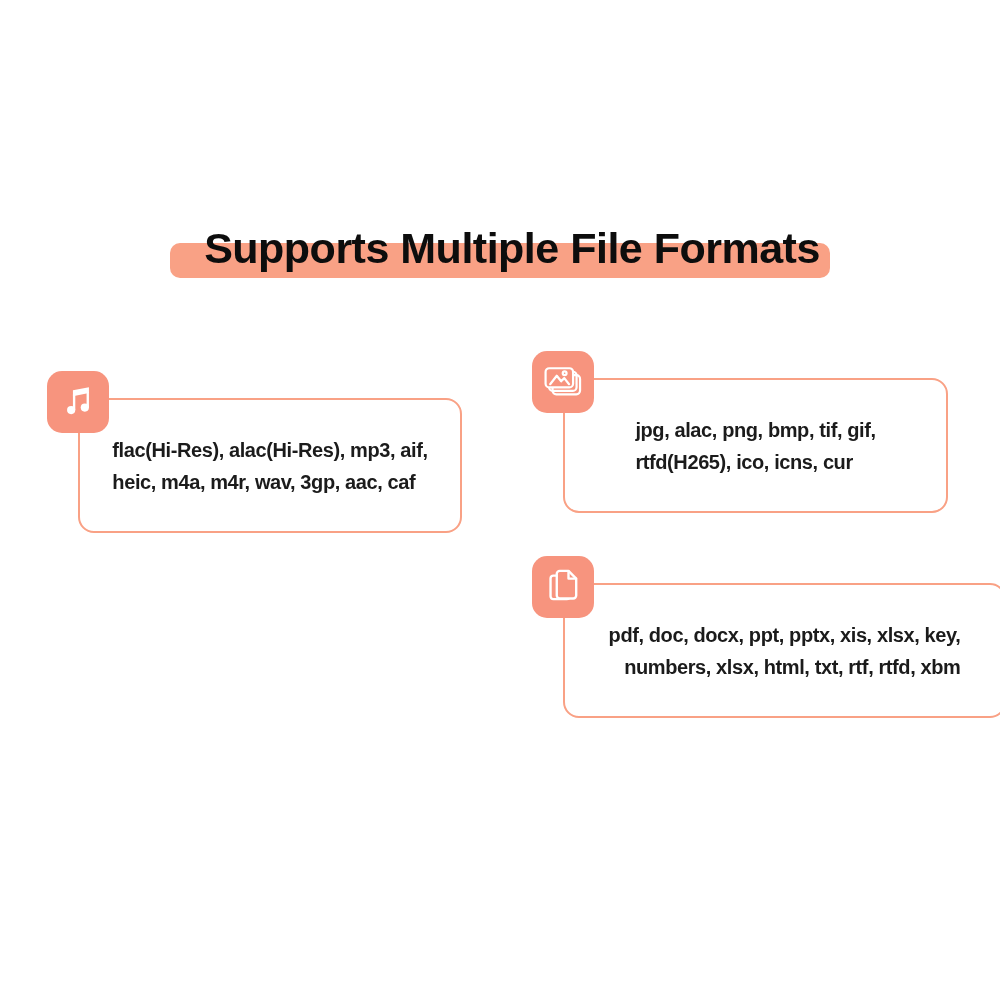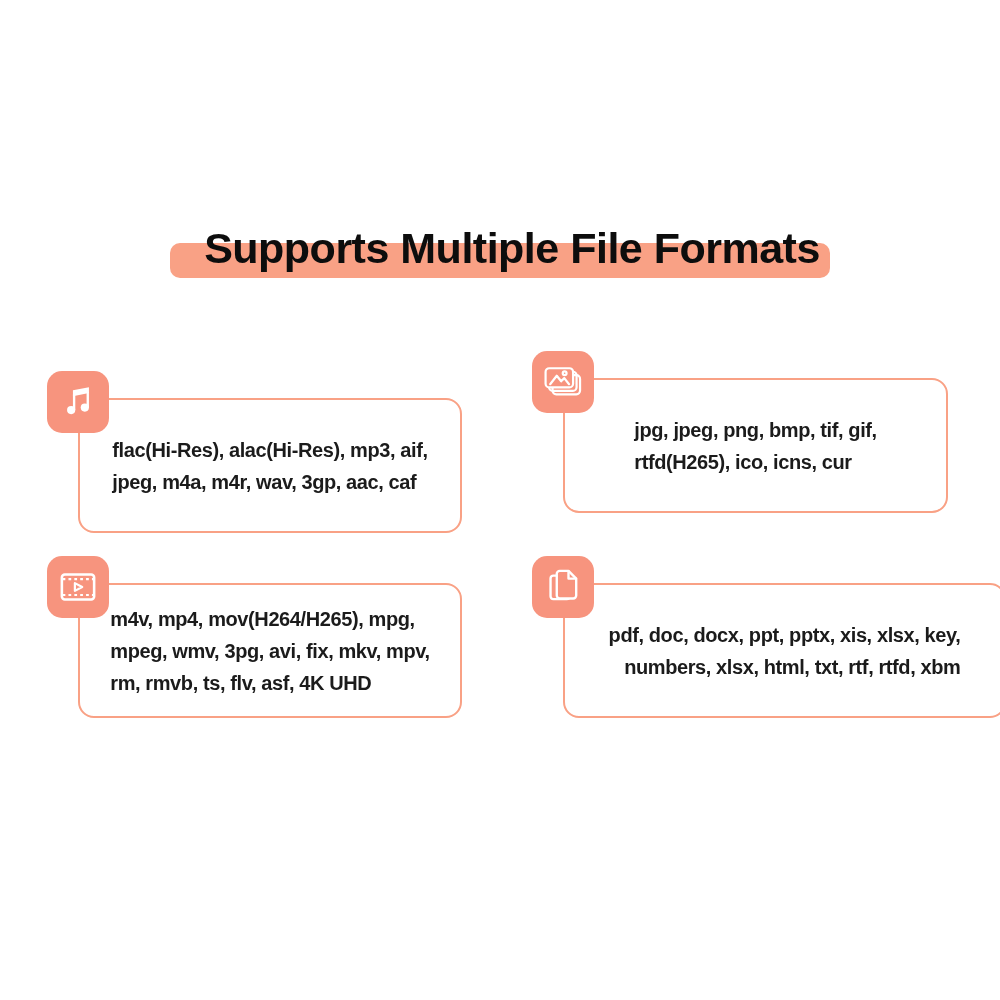--- a/index.html
+++ b/index.html
@@ -84,7 +84,7 @@
       </svg>
     </div>
     <div class="card-text">
-      <div>jpg, jpeg, png, bmp, tif, gif,</div>
+      <div>jpg, alac, png, bmp, tif, gif,</div>
       <div>rtfd(H265), ico, icns, cur</div>
     </div>
   </section>

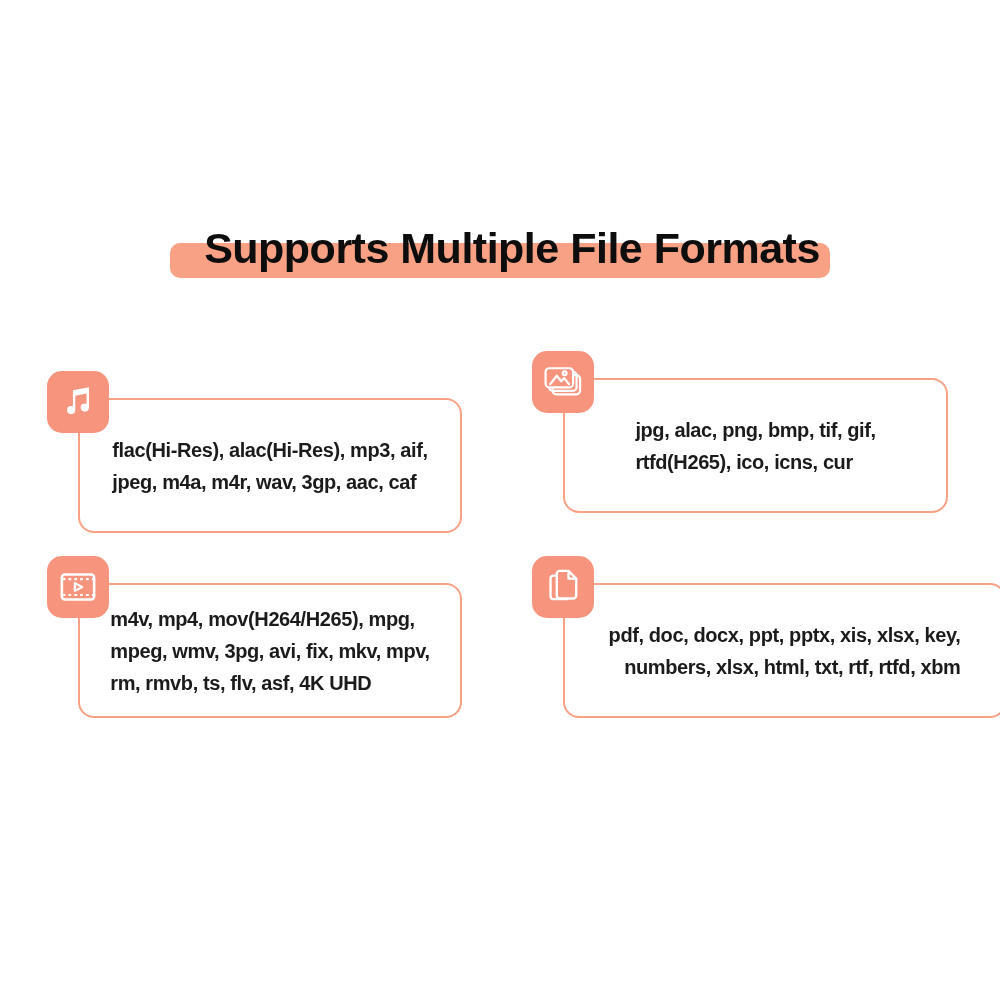--- a/index.html
+++ b/index.html
@@ -69,7 +69,7 @@
     </div>
     <div class="card-text">
       <div>flac(Hi-Res), alac(Hi-Res), mp3, aif,</div>
-      <div>jpeg, m4a, m4r, wav, 3gp, aac, caf</div>
+      <div>heic, m4a, m4r, wav, 3gp, aac, caf</div>
     </div>
   </section>
 

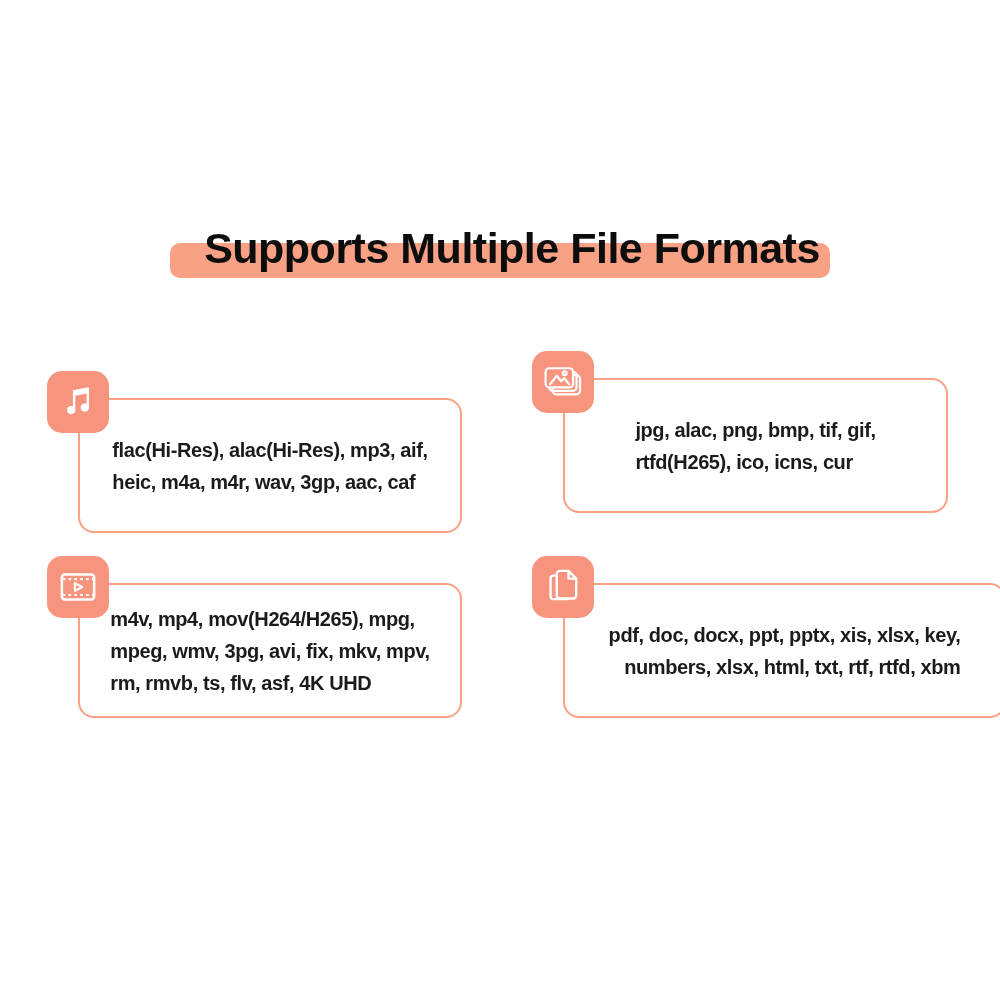--- a/index.html
+++ b/index.html
@@ -89,21 +89,6 @@
     </div>
   </section>
 
-  <section class="card card-video">
-    <div class="icon-badge">
-      <svg width="44" height="44" viewBox="0 0 24 24" fill="none" stroke="#ffffff">
-        <rect x="3.2" y="5.2" width="17.6" height="13.6" rx="1.6" stroke-width="1.4"></rect>
-        <line x1="3.6" y1="7.7" x2="20.4" y2="7.7" stroke-width="1.1" stroke-dasharray="1.5 1.7"></line>
-        <line x1="3.6" y1="16.3" x2="20.4" y2="16.3" stroke-width="1.1" stroke-dasharray="1.5 1.7"></line>
-        <path d="M10.3 9.9 L14.3 12 L10.3 14.1 Z" stroke-width="1.2" stroke-linejoin="round"></path>
-      </svg>
-    </div>
-    <div class="card-text">
-      <div>m4v, mp4, mov(H264/H265), mpg,</div>
-      <div>mpeg, wmv, 3pg, avi, fix, mkv, mpv,</div>
-      <div>rm, rmvb, ts, flv, asf, 4K UHD</div>
-    </div>
-  </section>
 
   <section class="card card-docs">
     <div class="icon-badge">

